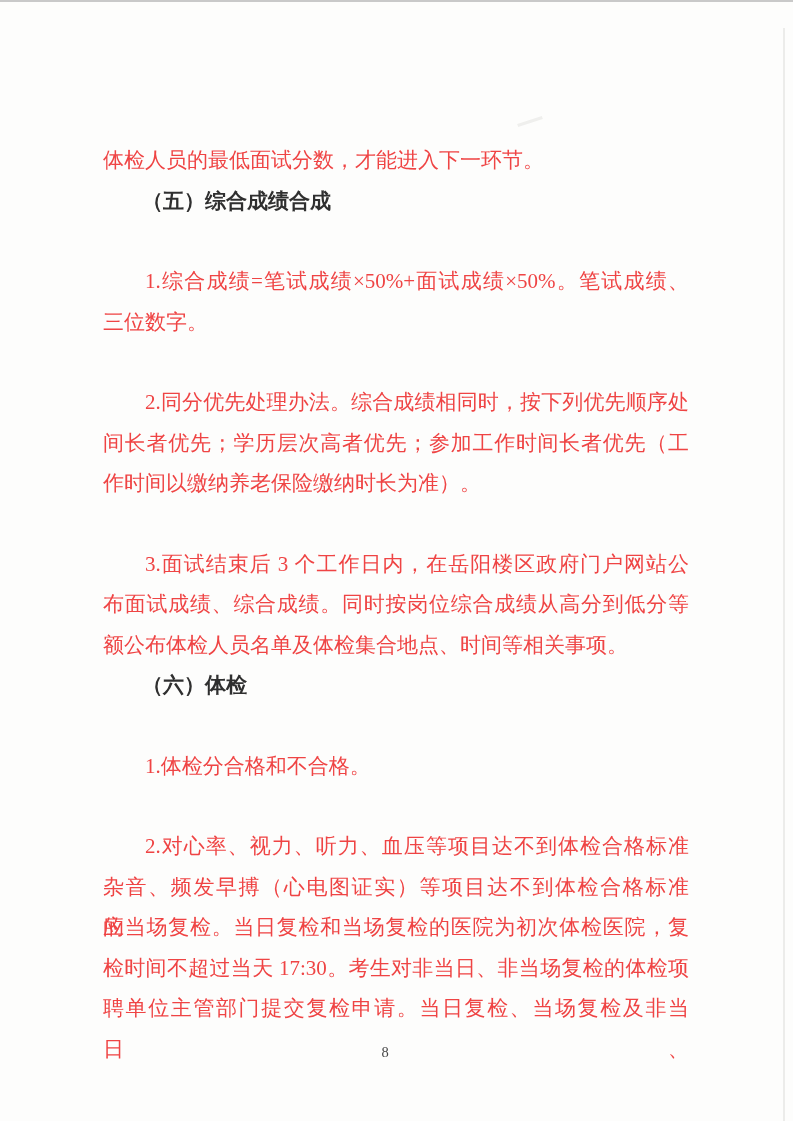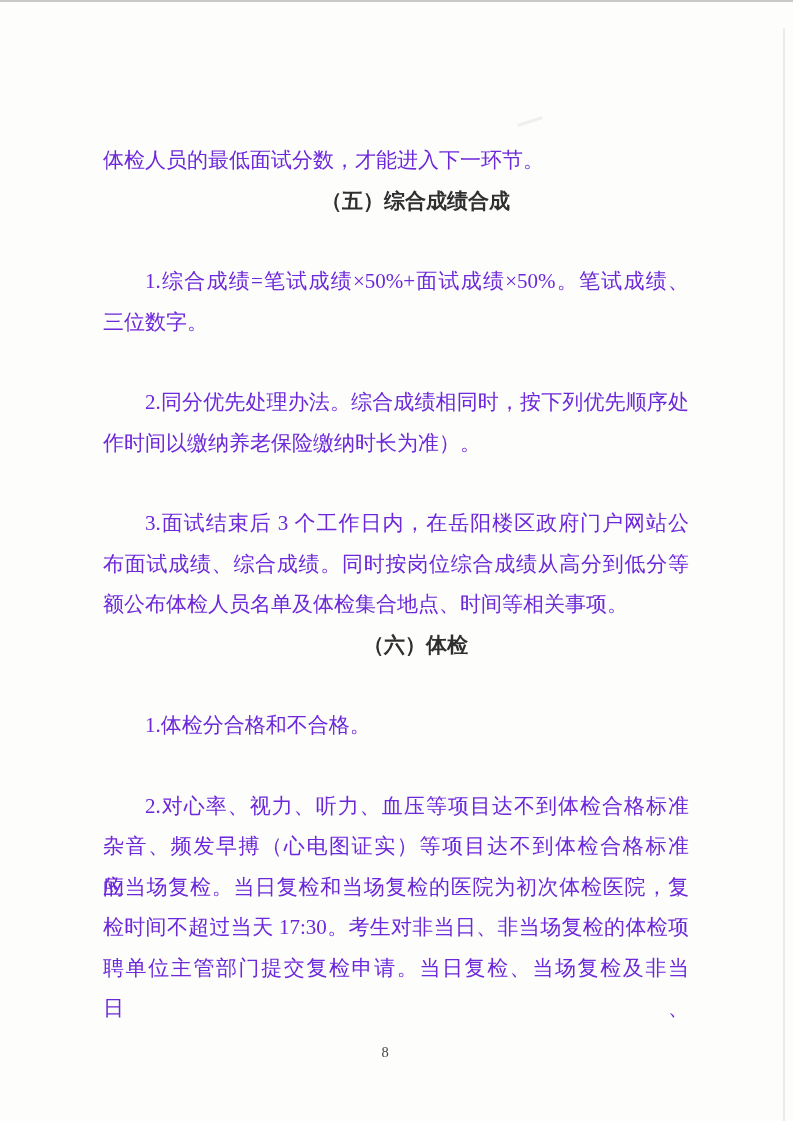--- a/index.html
+++ b/index.html
@@ -45,7 +45,7 @@
     height: 40.5px;
     line-height: 40.5px;
     font-size: 21px;
-    color: #6d28d9;
+    color: #ef4444;
     letter-spacing: 0;
     white-space: normal;
   }

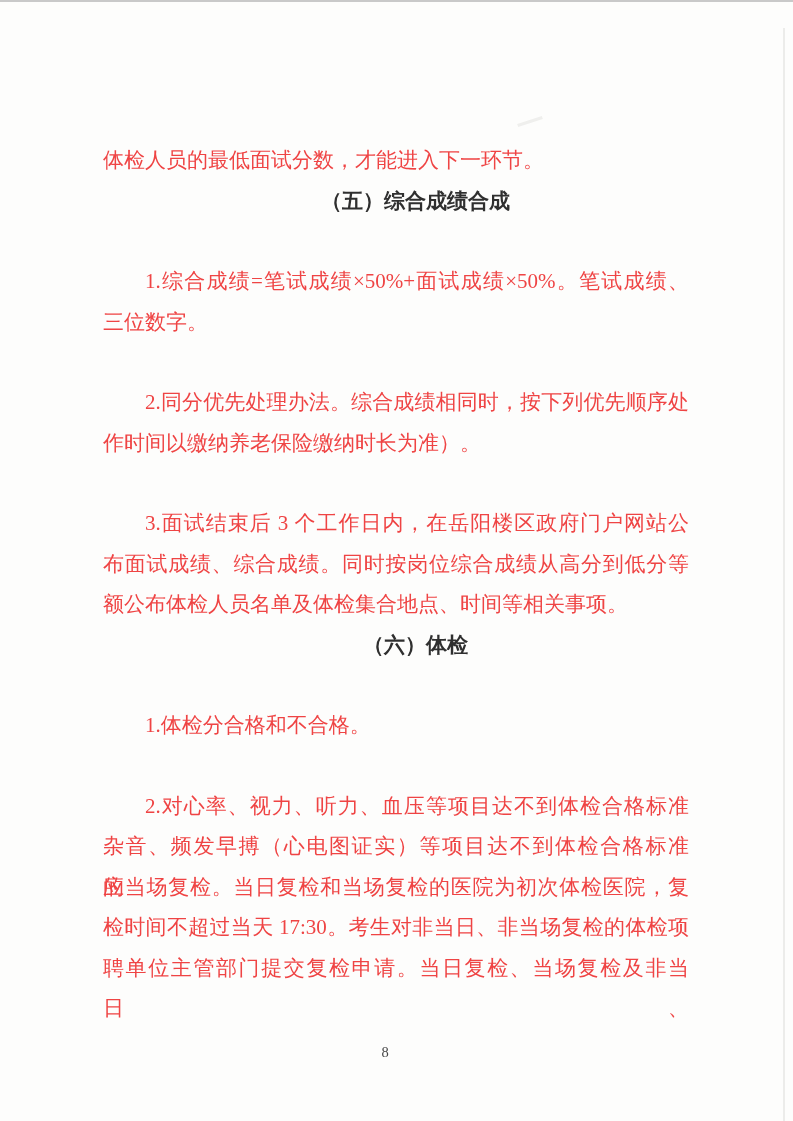--- a/index.html
+++ b/index.html
@@ -55,7 +55,7 @@
     -moz-text-align-last: justify;
   }
   .indent { padding-left: 42px; margin-top: 40px; }
-  .h-indent { padding-left: 39px; text-align: center; }
+  .h-indent { padding-left: 39px; }
   .heading {
     font-weight: 700;
     color: #2f2f2f;

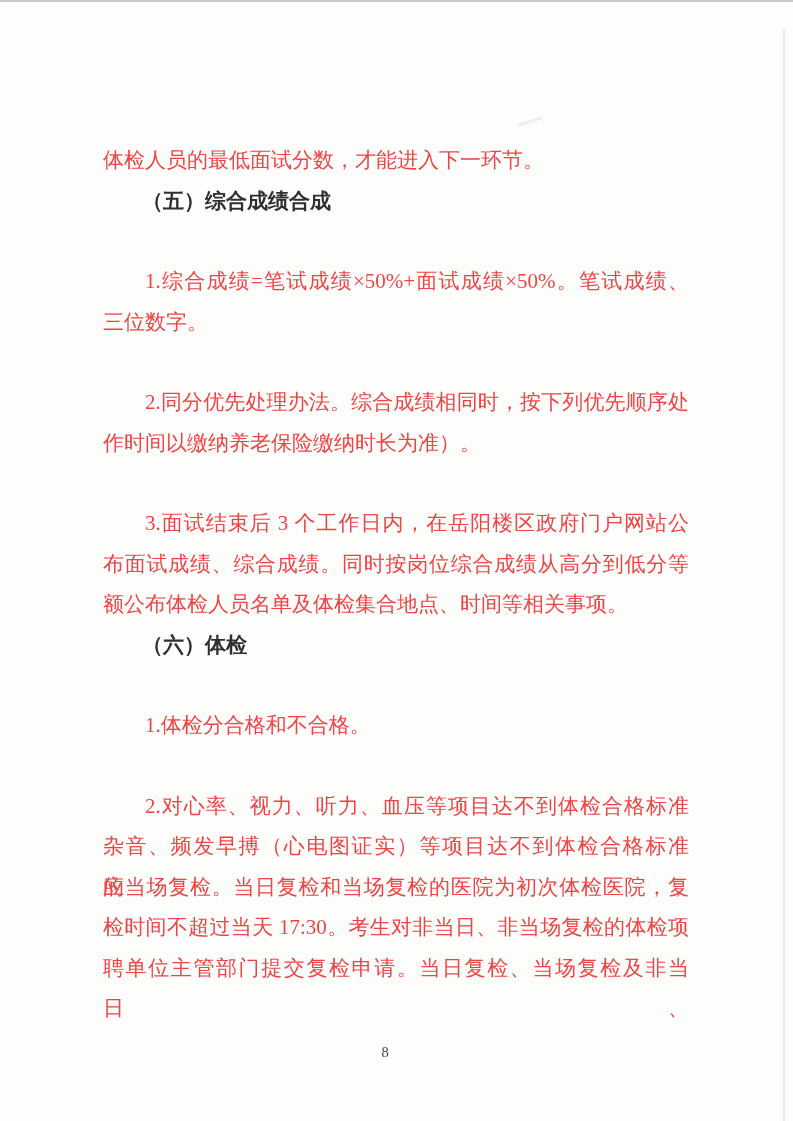--- a/index.html
+++ b/index.html
@@ -86,6 +86,7 @@
     <div class="ln indent just">1.综合成绩=笔试成绩×50%+面试成绩×50%。笔试成绩、</div>
     <div class="ln">三位数字。</div>
     <div class="ln indent just">2.同分优先处理办法。综合成绩相同时，按下列优先顺序处</div>
+    <div class="ln just">间长者优先；学历层次高者优先；参加工作时间长者优先（工</div>
     <div class="ln">作时间以缴纳养老保险缴纳时长为准）。</div>
     <div class="ln indent just">3.面试结束后 3 个工作日内，在岳阳楼区政府门户网站公</div>
     <div class="ln just">布面试成绩、综合成绩。同时按岗位综合成绩从高分到低分等</div>

